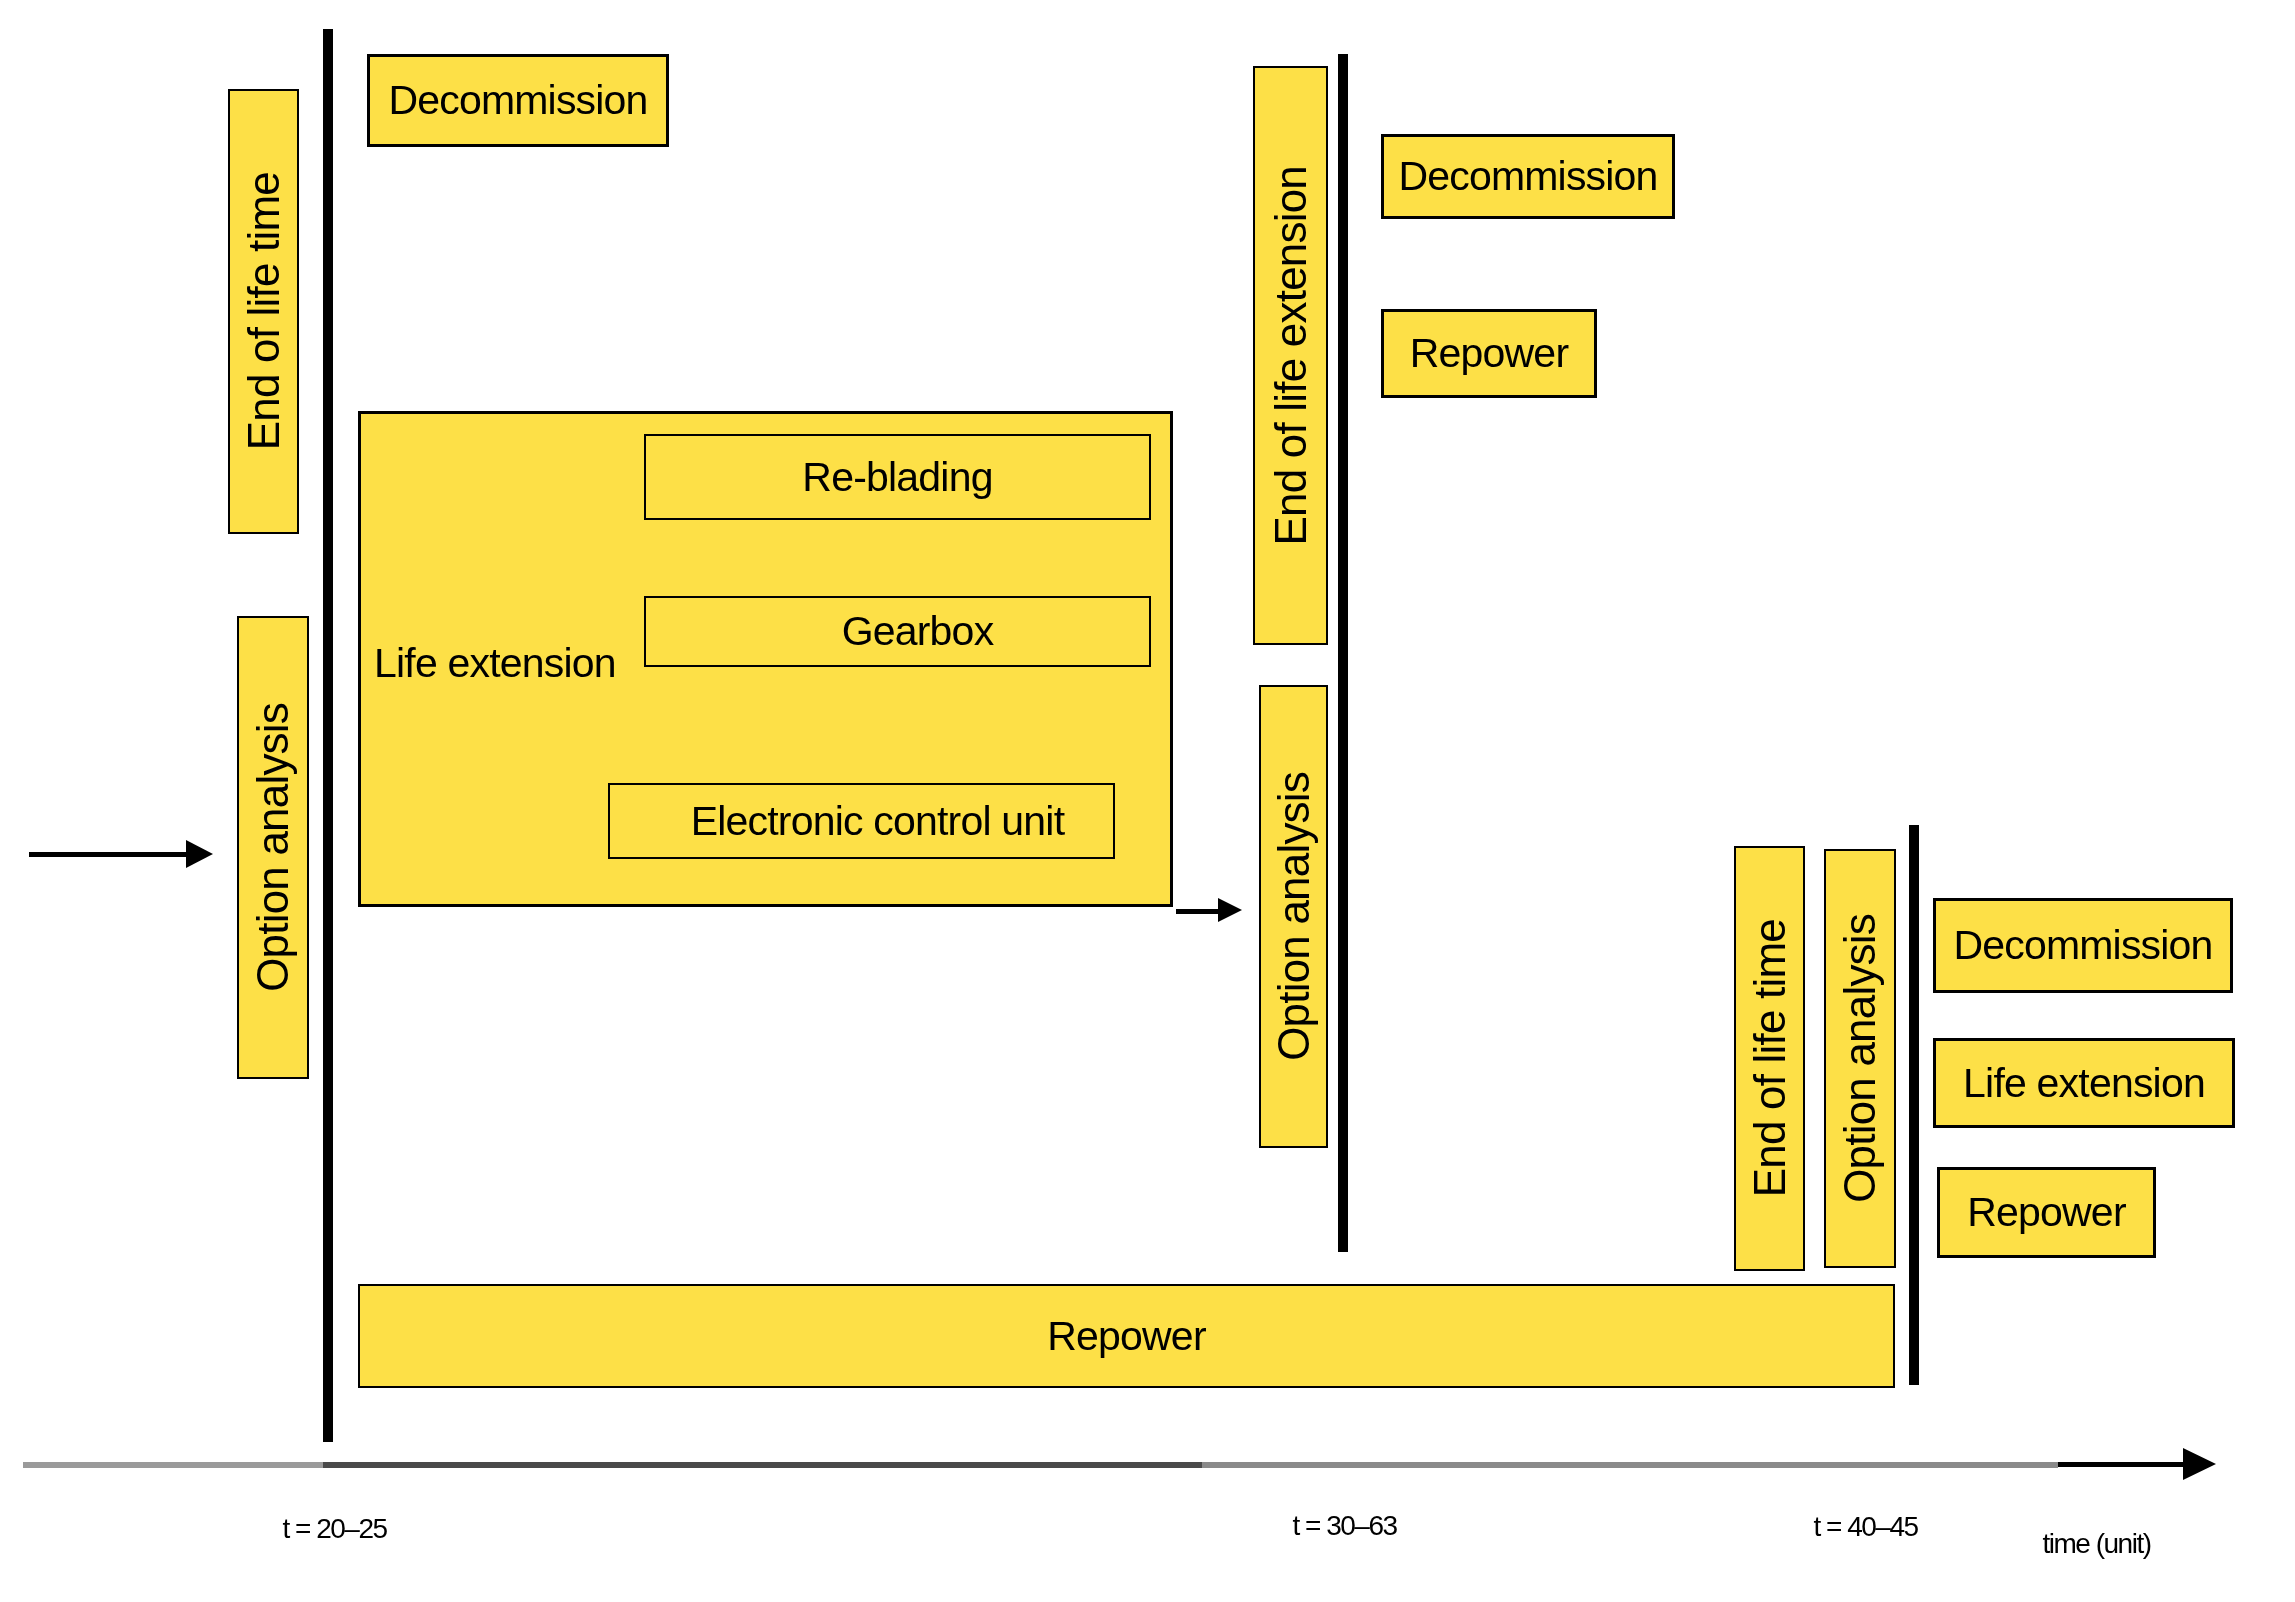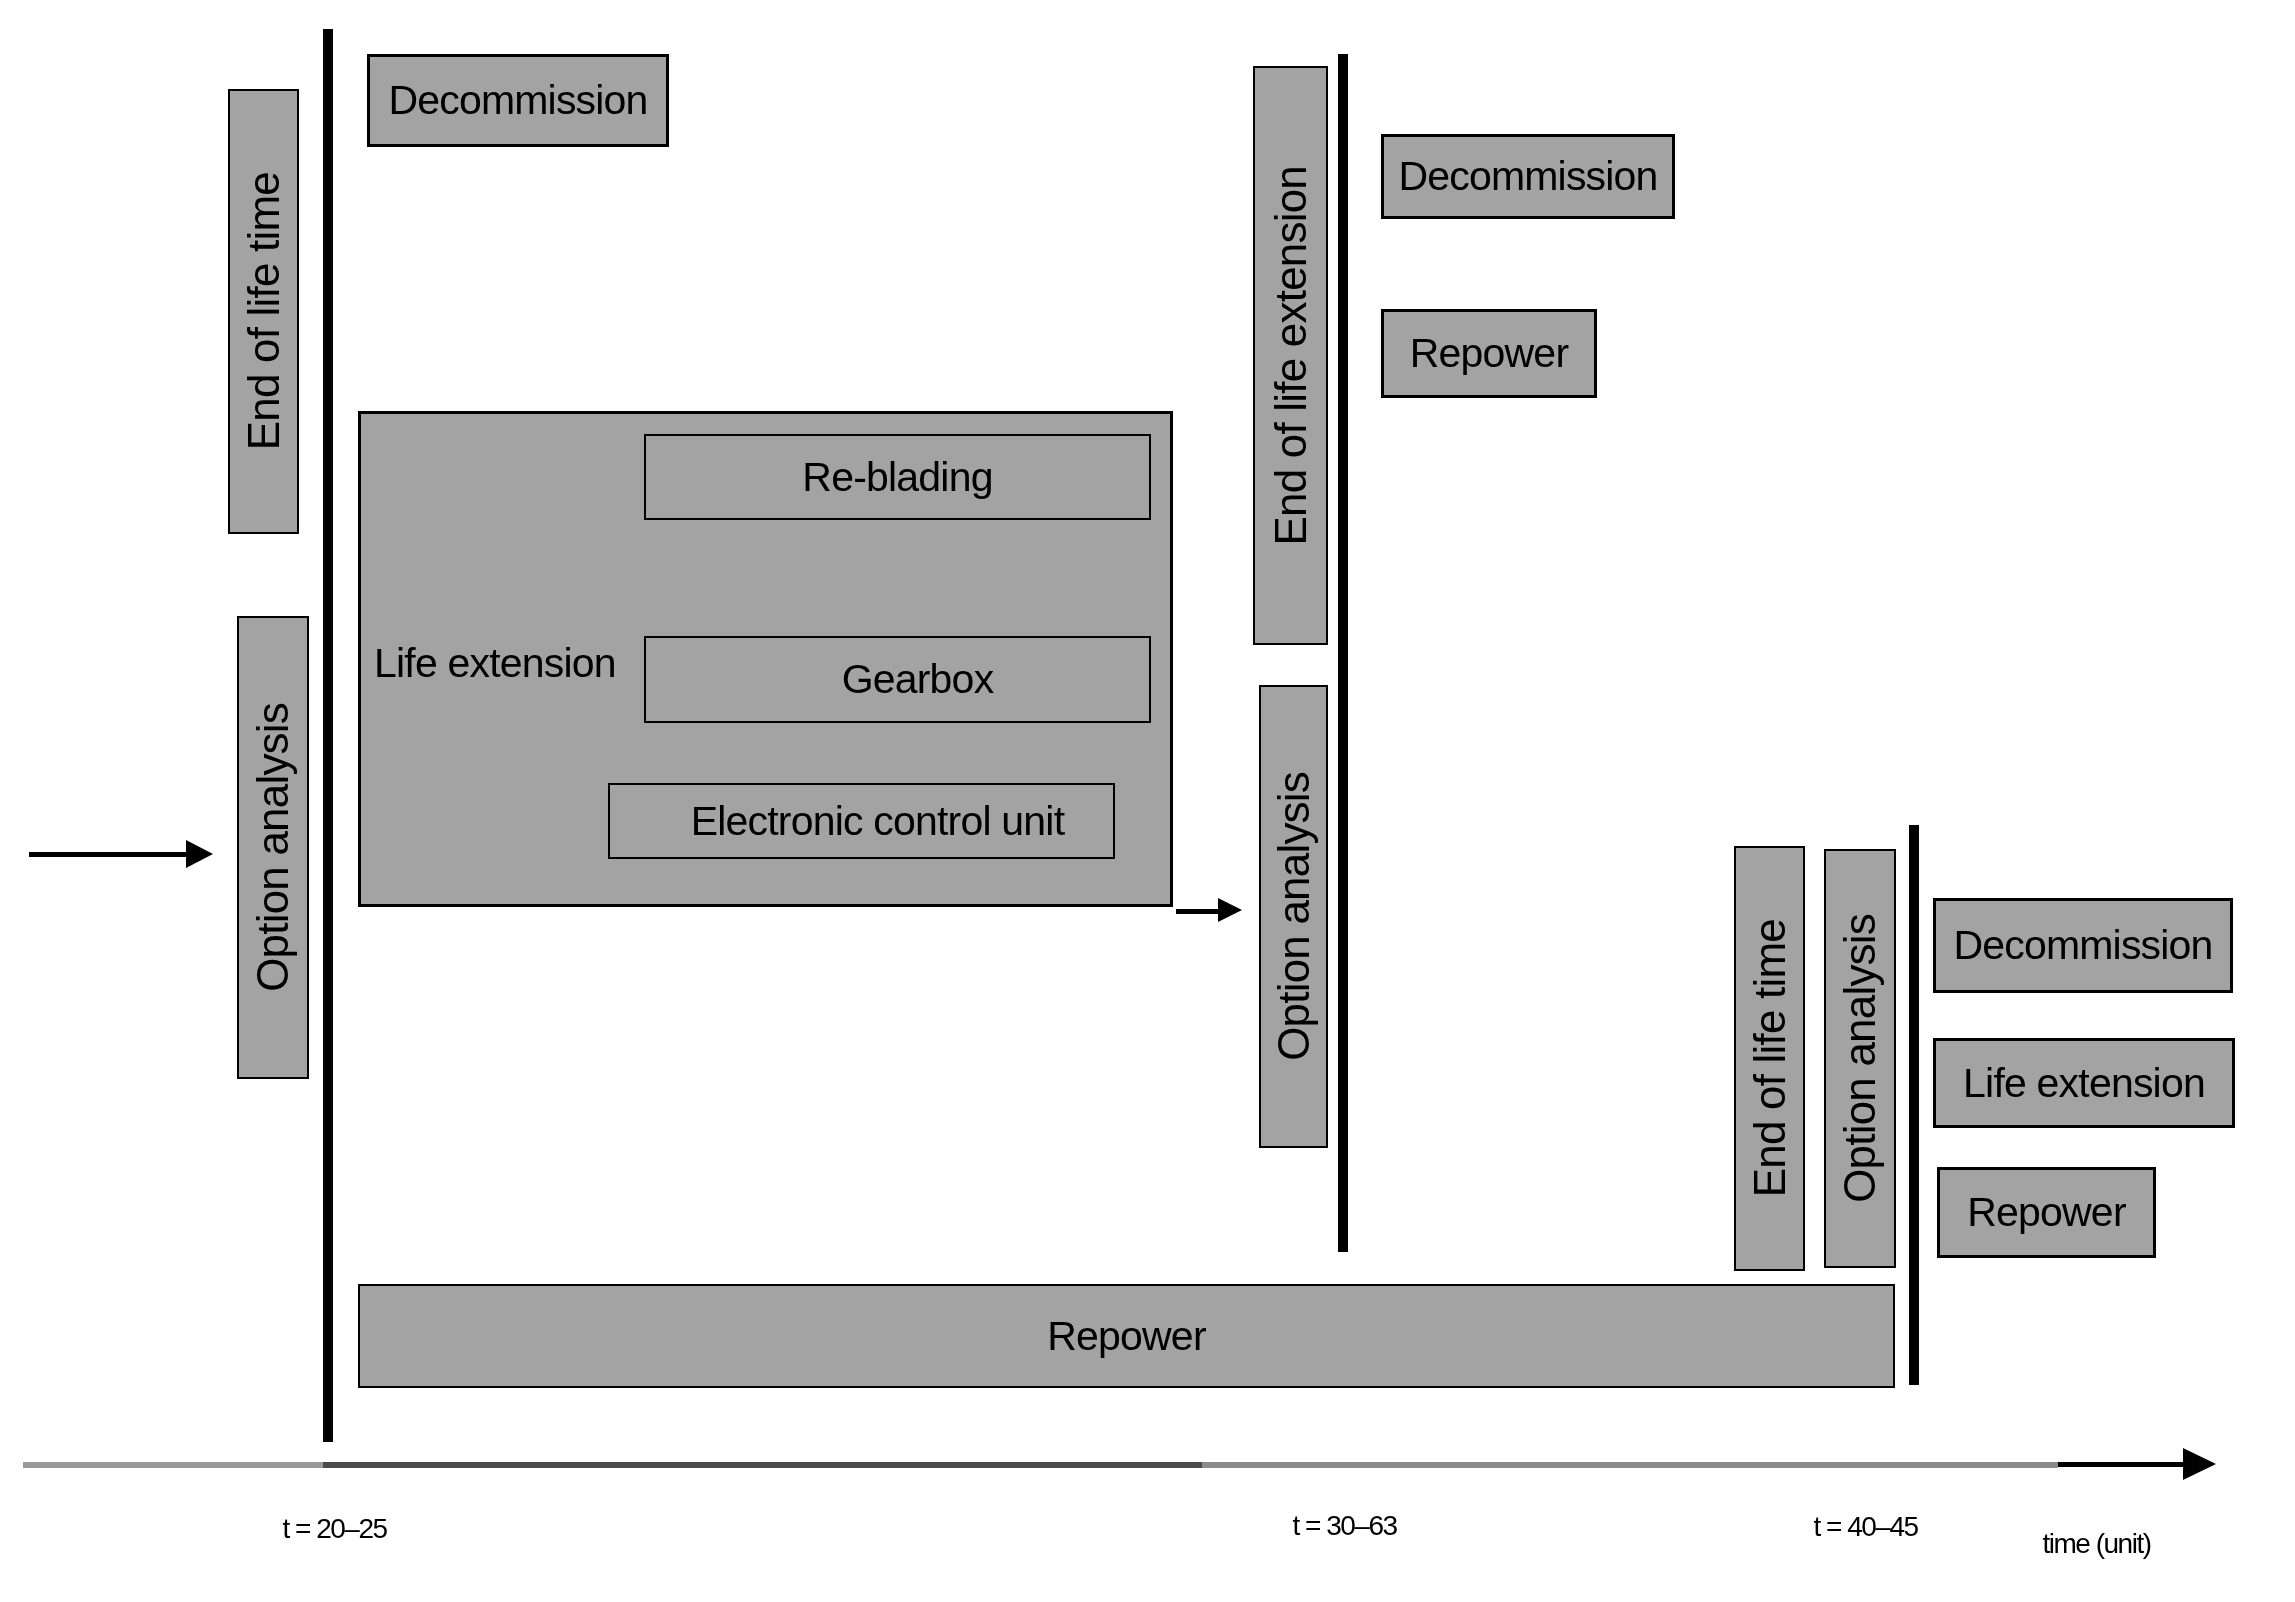--- a/index.html
+++ b/index.html
@@ -14,7 +14,7 @@
   .box{
     position:absolute;
     border:3px solid #000;
-    background:#a3a3a3;
+    background:#fde047;
     box-sizing:border-box;
     display:flex;align-items:center;justify-content:center;
     text-align:center;

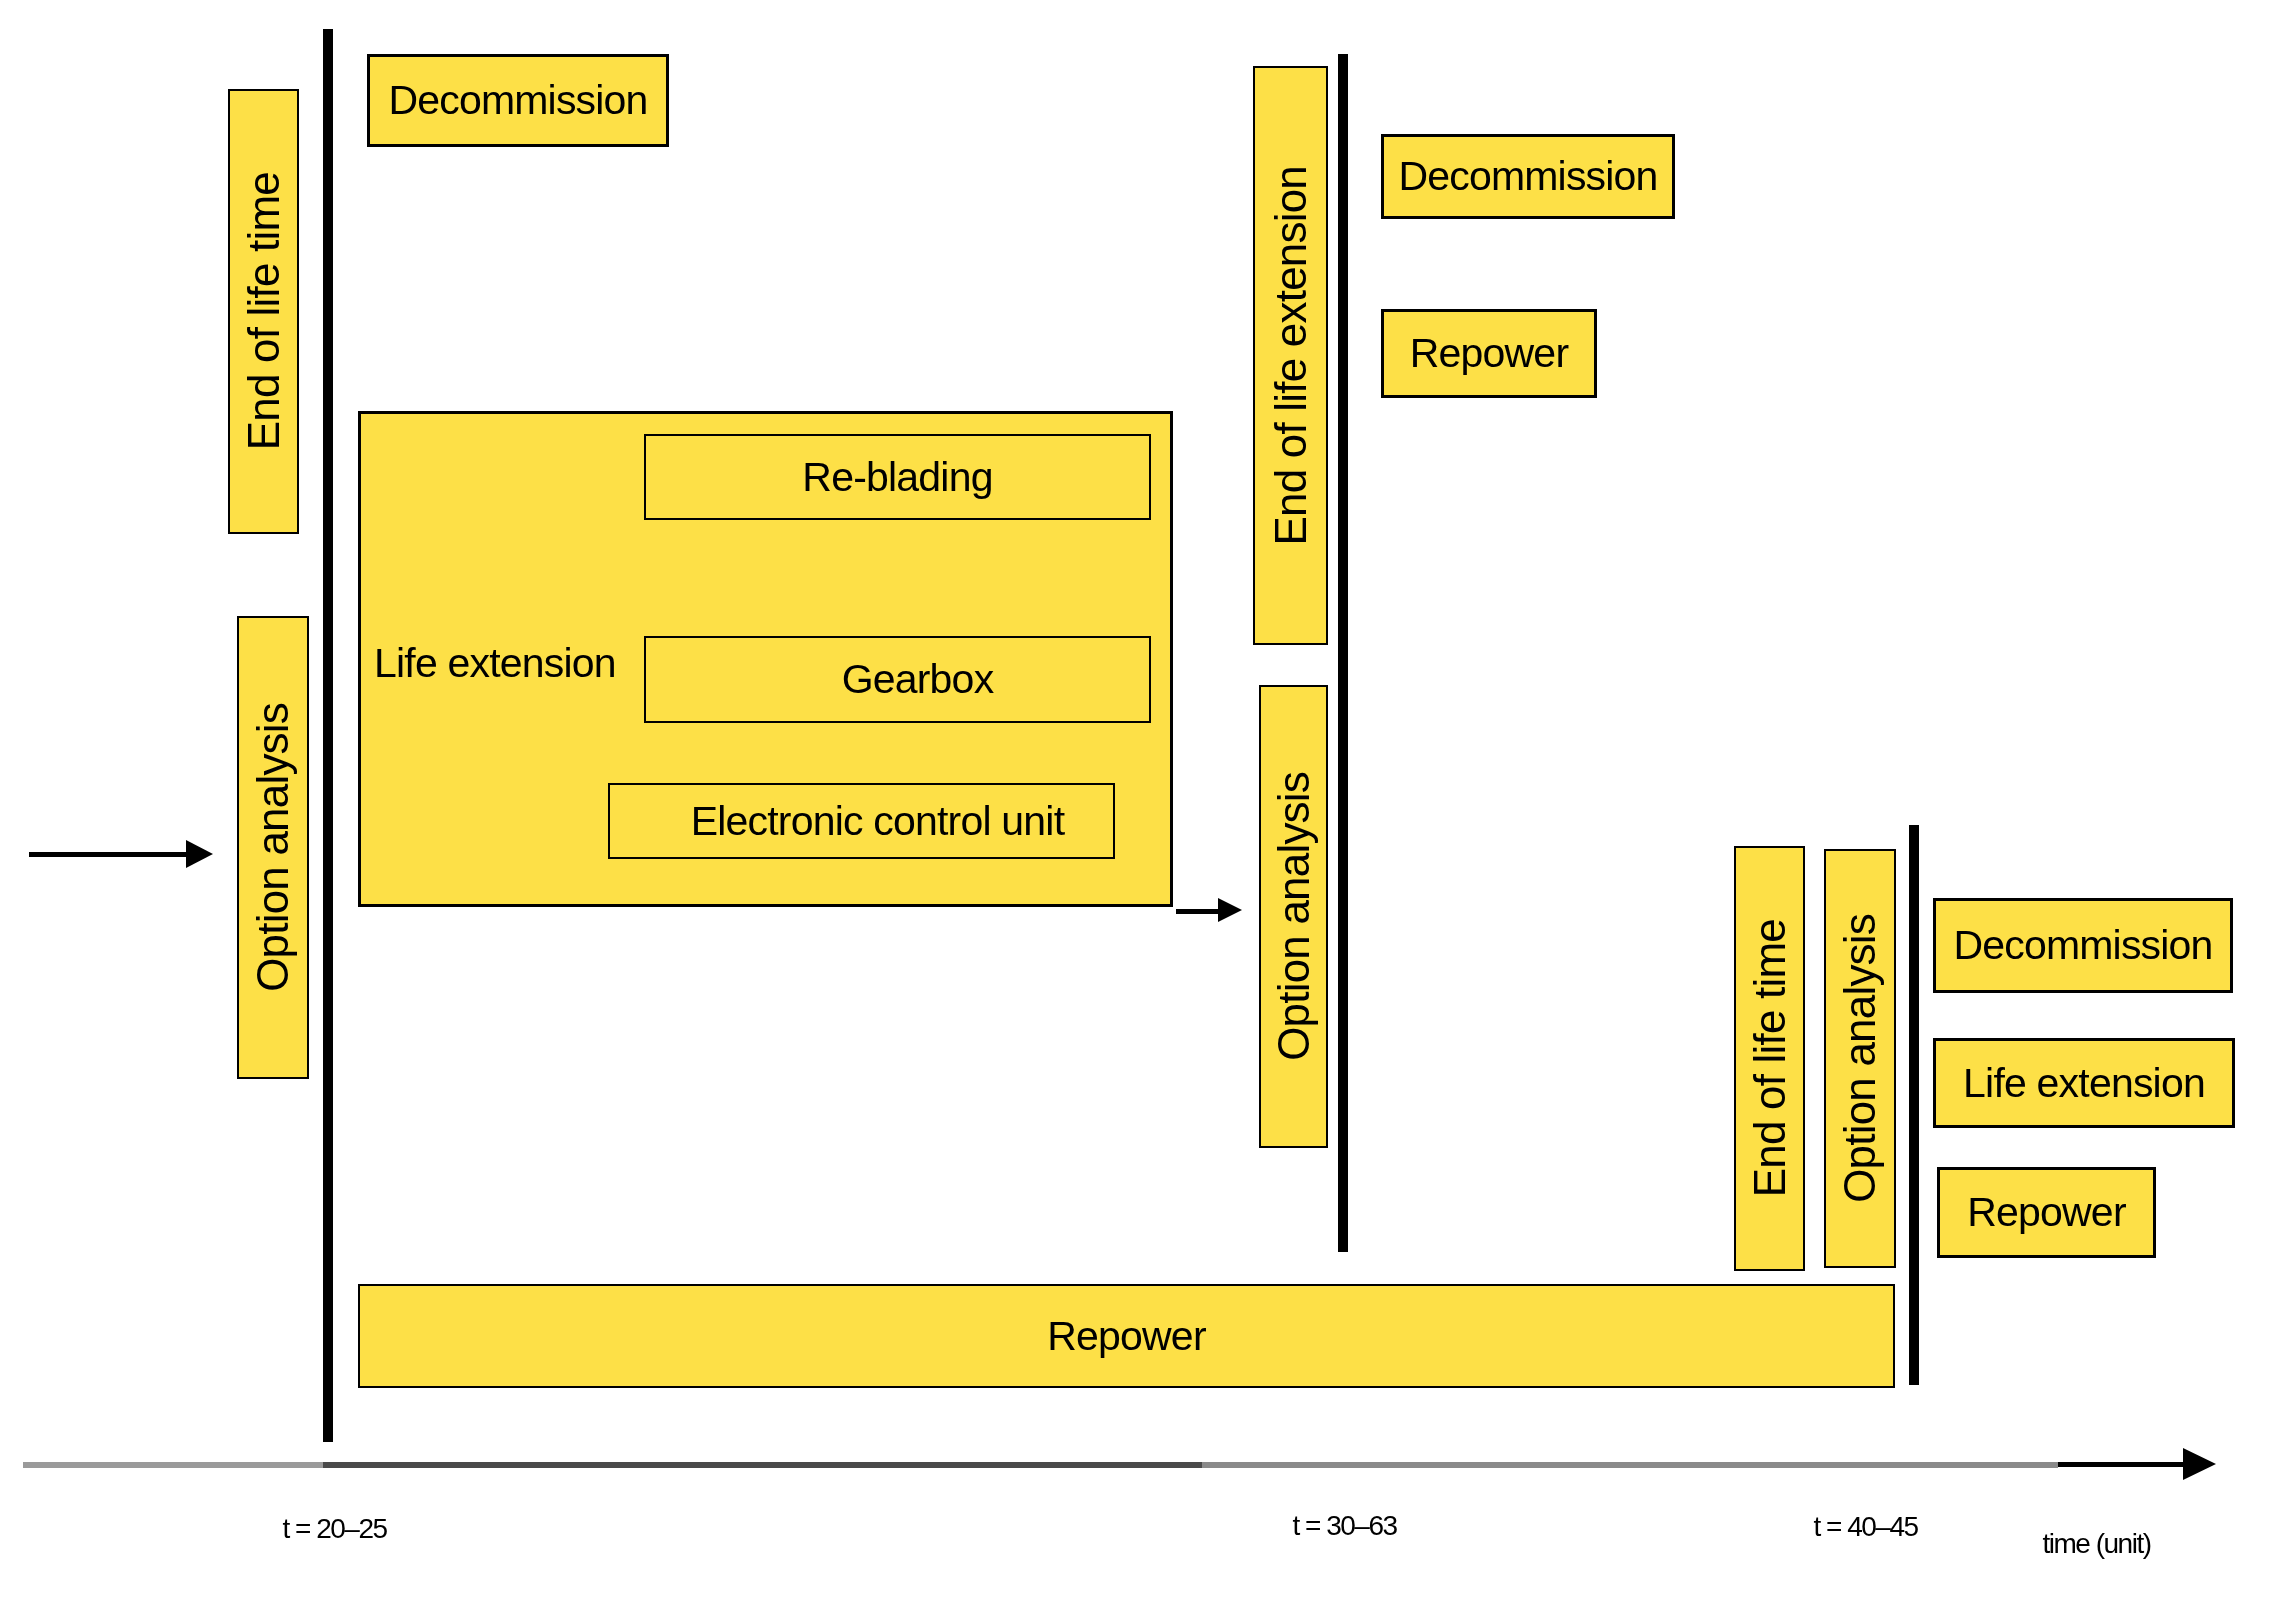--- a/index.html
+++ b/index.html
@@ -63,7 +63,7 @@
     <span class="label">Re-blading</span>
   </div>
 
-  <div class="box thin" style="left:644px;top:636px;width:507px;height:87px;padding-left:40px;">
+  <div class="box thin" style="left:644px;top:596px;width:507px;height:71px;padding-left:40px;">
     <span class="label">Gearbox</span>
   </div>
 

